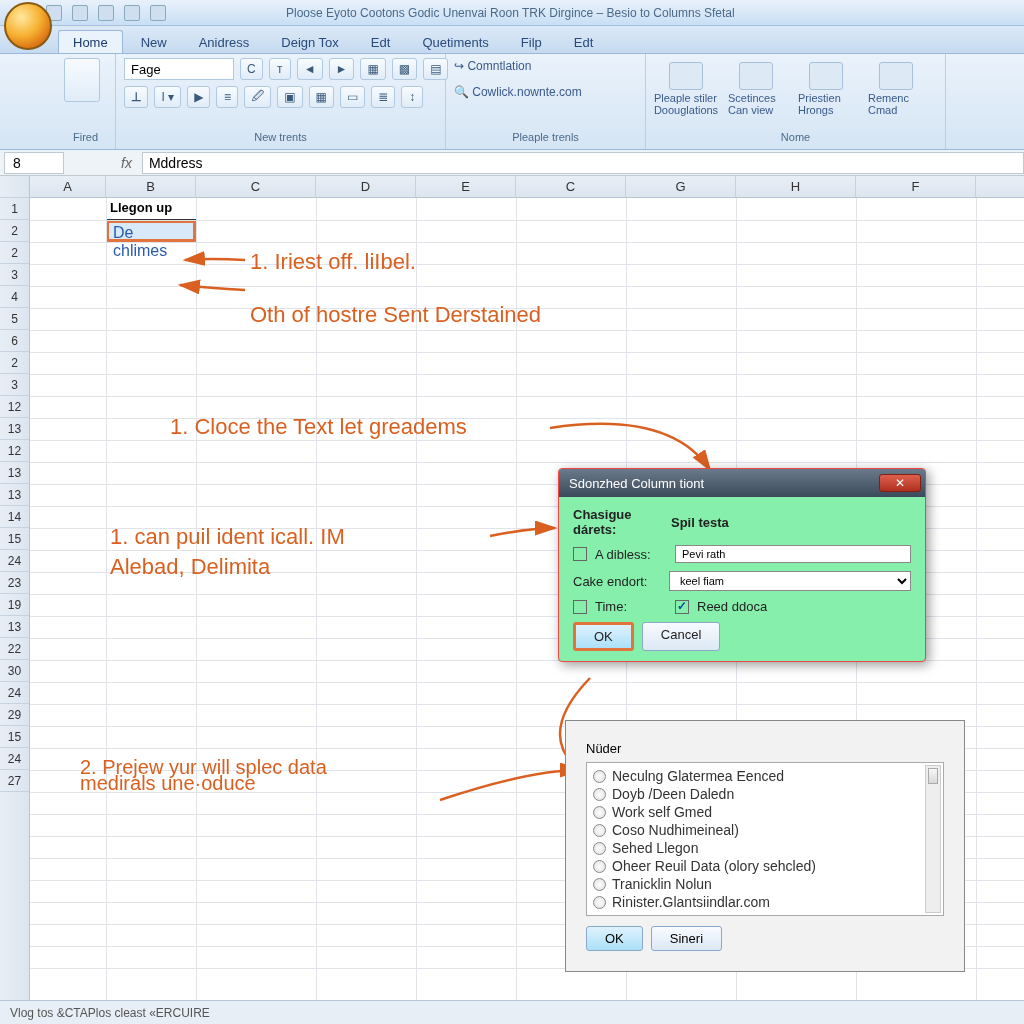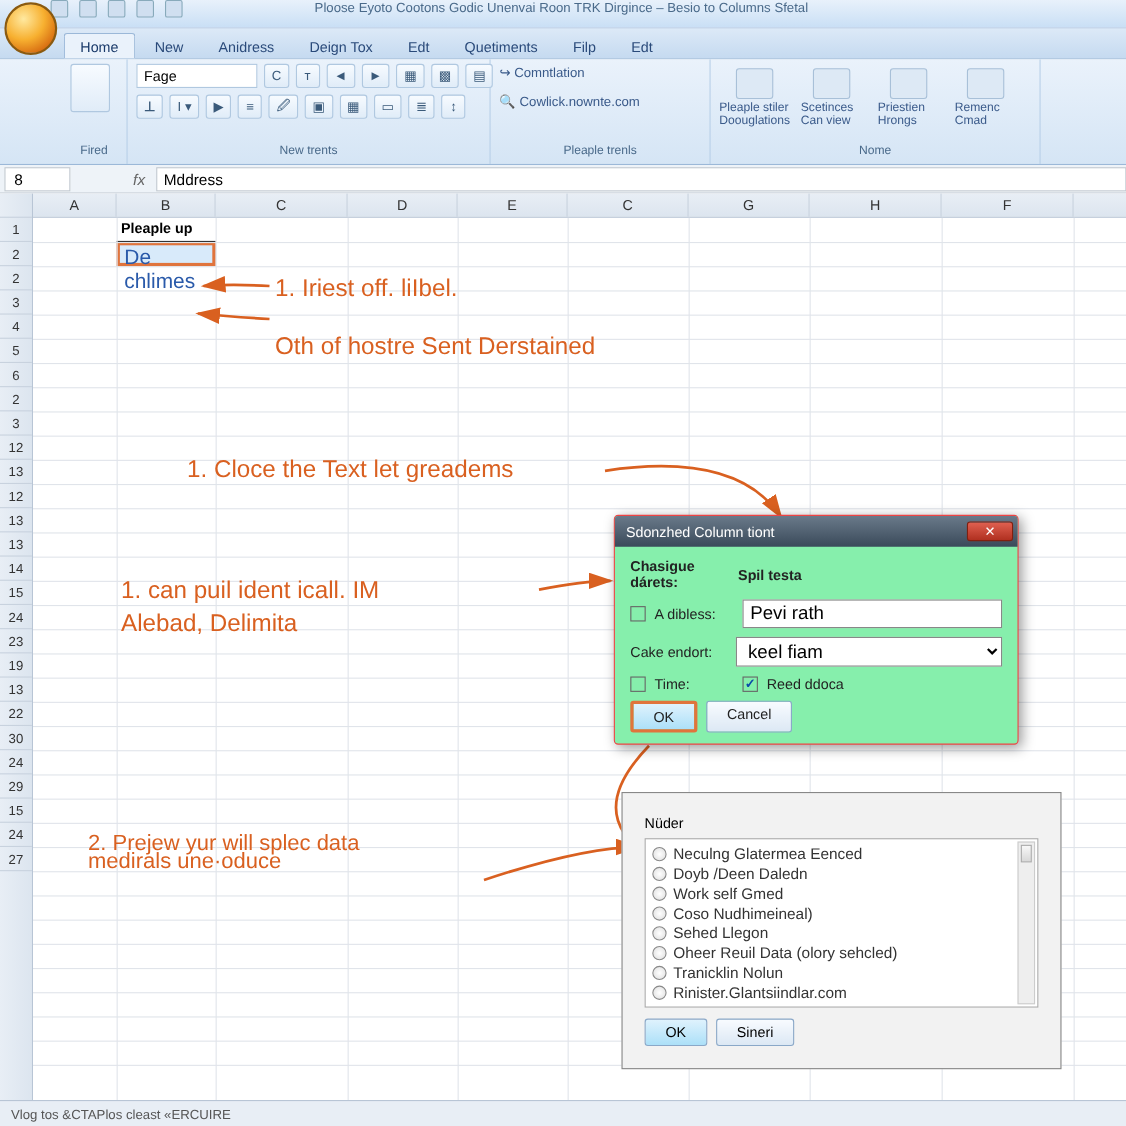--- a/index.html
+++ b/index.html
@@ -6,7 +6,7 @@
 body { width: 1024px; height: 1024px; background: #fff; overflow: hidden; position: relative; }
 
 
-.title-bar { height: 26px; background: linear-gradient(#e8f1fb, #c9dff5); display: flex; align-items: flex-start; padding: 0 6px; font-size: 12px; color: #333; border-bottom: 1px solid #a7c0de; }
+.title-bar { height: 26px; background: linear-gradient(#e8f1fb, #c9dff5); display: flex; align-items: center; padding: 0 6px; font-size: 12px; color: #333; border-bottom: 1px solid #a7c0de; }
 .title-bar .qat { display: flex; gap: 10px; margin-left: 40px; }
 .title-bar .qat span { width: 16px; height: 16px; background: #d0dff0; border: 1px solid #8ab; border-radius: 2px; }
 .title-bar .title-text { margin-left: 120px; color: #4a6a8a; }

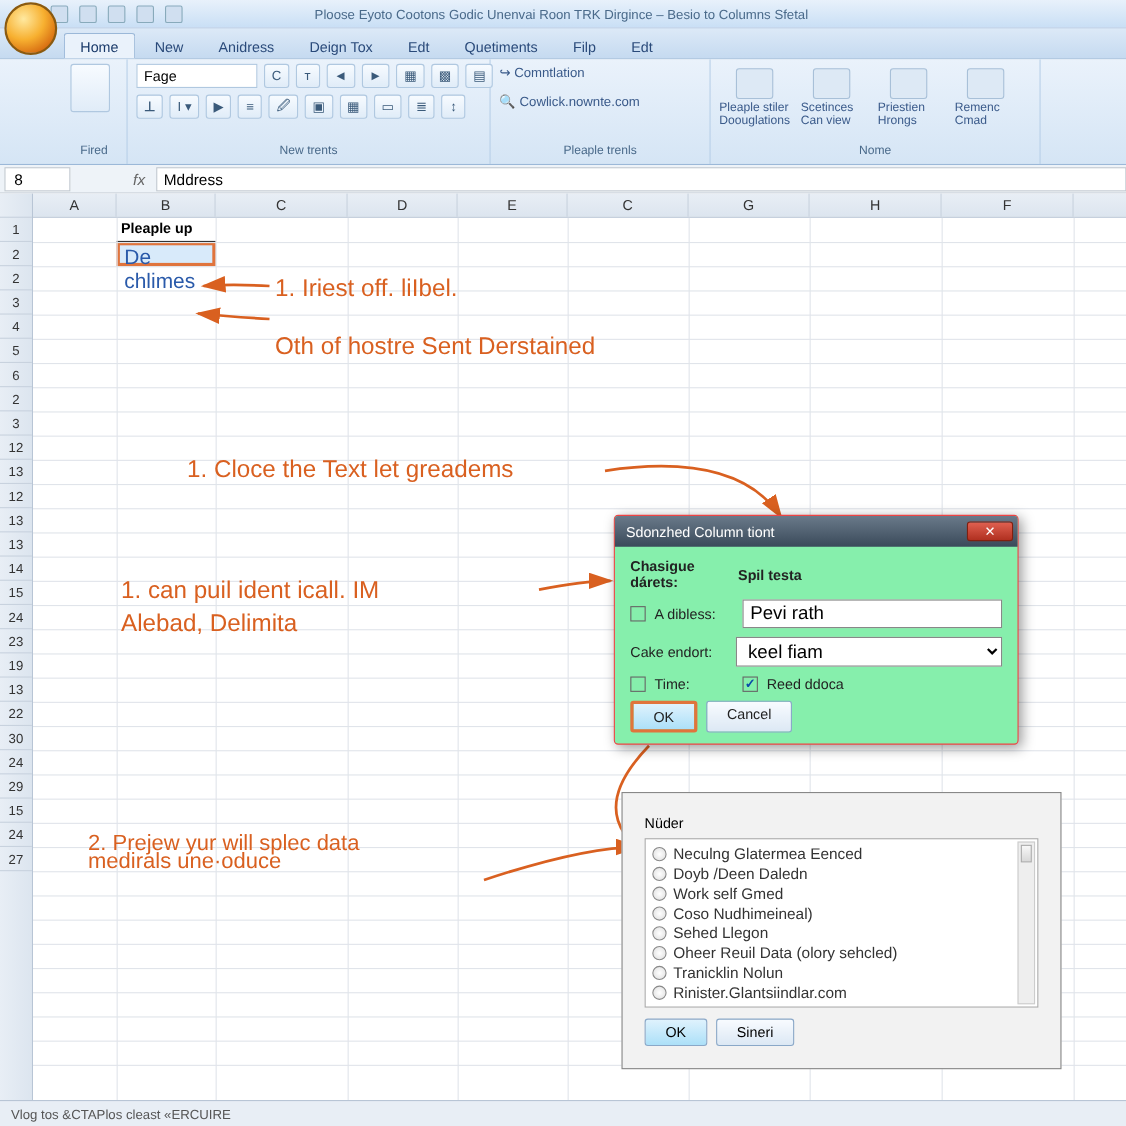--- a/index.html
+++ b/index.html
@@ -227,7 +227,7 @@
         <div style="width: 120px;">F</div>
       </div>
     <div class="cells" id="cells">
-      <div class="cell-b1">Pleaple up</div>
+      <div class="cell-b1">Llegon up</div>
       <div class="cell-b2">De chlimes</div>
     <div class="cell-border-v" style="left: 76px;"></div>
         <div class="cell-border-v" style="left: 166px;"></div>

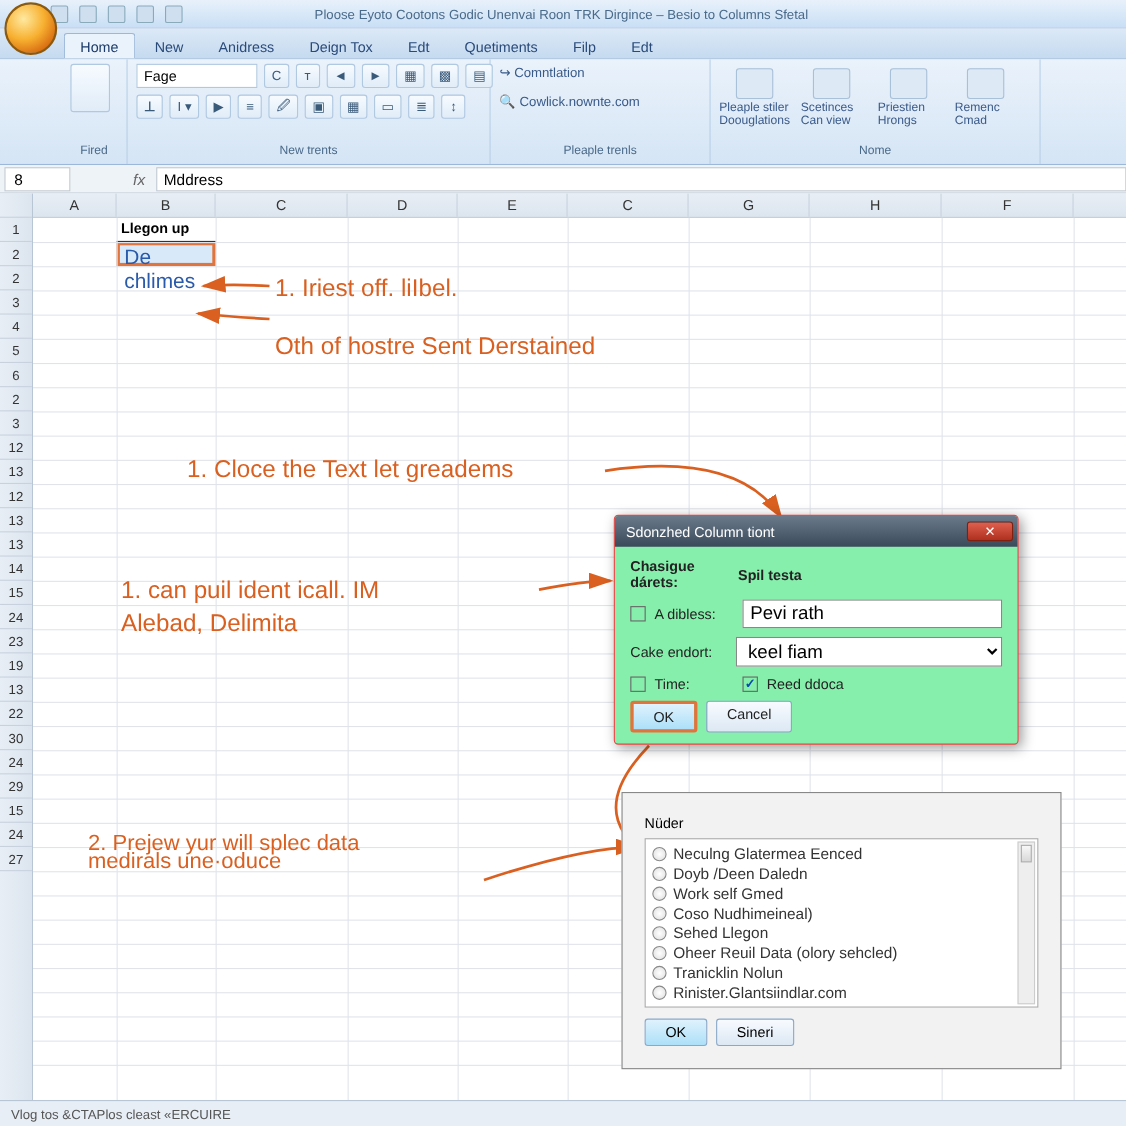--- a/index.html
+++ b/index.html
@@ -49,7 +49,7 @@
 
 
 .cell-b1 { position: absolute; top: 0px; left: 76px; width: 90px; height: 22px; font-size: 13px; font-weight: bold; text-align: left; padding: 2px 4px; border-bottom: 1px solid #333; }
-.cell-b2 { position: absolute; top: 22px; left: 76px; width: 90px; height: 22px; font-size: 19px; color: #2a5aaa; background: #d8eafa; border: 3px solid #e0743c; padding: 1px 4px; }
+.cell-b2 { position: absolute; top: 22px; left: 76px; width: 90px; height: 22px; font-size: 16px; color: #2a5aaa; background: #d8eafa; border: 3px solid #e0743c; padding: 1px 4px; }
 
 
 .annot { position: absolute; color: #d96020; font-size: 22px; white-space: nowrap; }

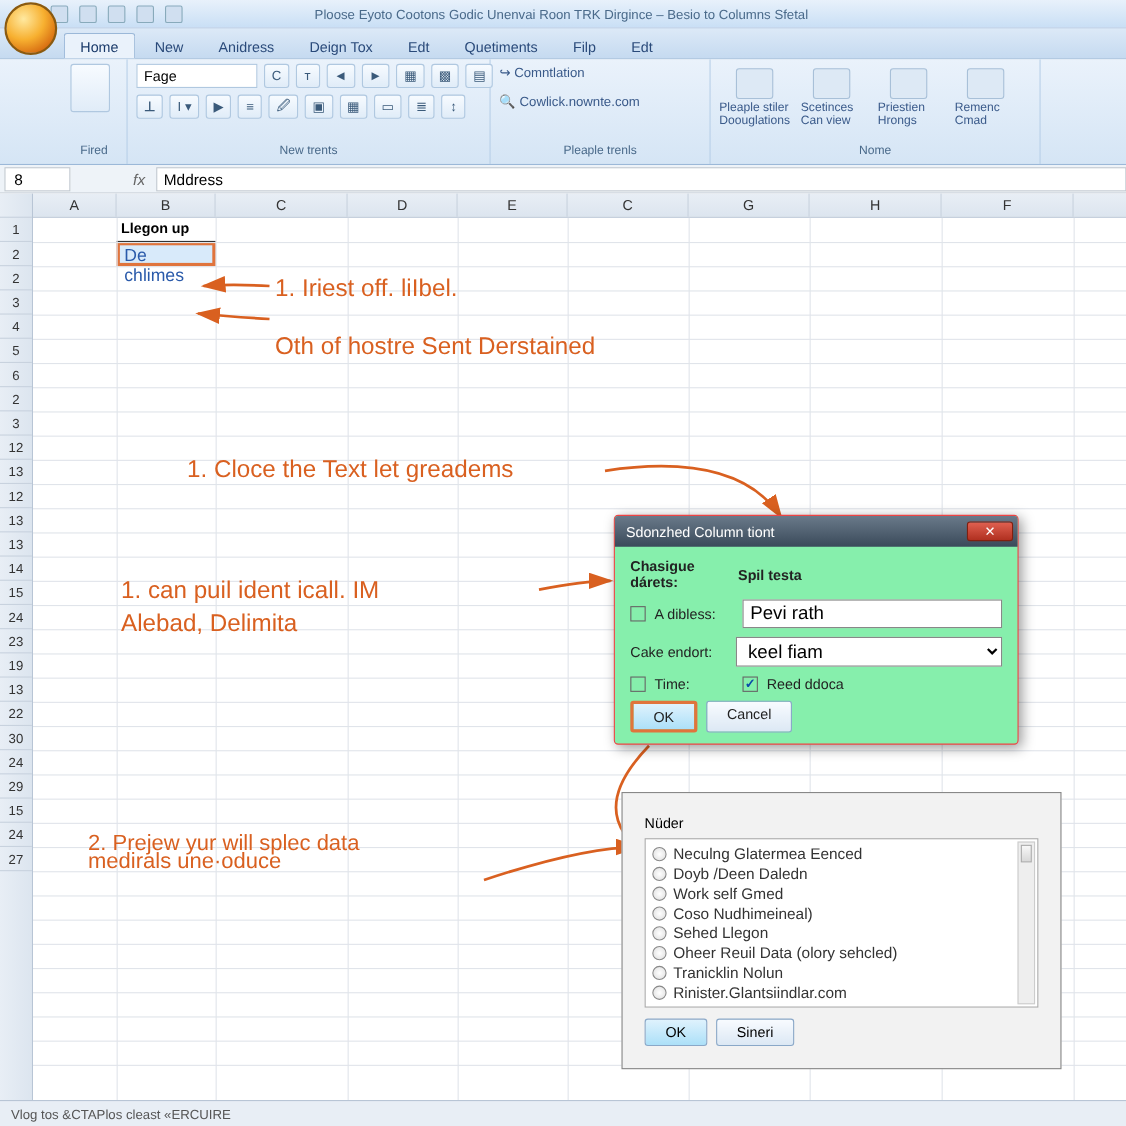--- a/index.html
+++ b/index.html
@@ -62,7 +62,7 @@
 .dialog-body { padding: 10px 14px; font-size: 13px; color: #222; }
 .dlg-row { display: flex; align-items: center; gap: 8px; margin-bottom: 8px; }
 .dlg-label { width: 90px; font-weight: bold; }
-.dlg-input { flex: 1; padding: 2px 6px; background: #fff; border: 1px solid #888; font-size: 17px; }
+.dlg-input { flex: 1; padding: 2px 6px; background: #fff; border: 1px solid #888; font-size: 11px; }
 .dlg-check { width: 14px; height: 14px; border: 1px solid #666; display: inline-block; }
 .dlg-check.checked::after { content: "✓"; color: #0a4aaa; font-size: 12px; position: relative; top: -3px; left: 1px; font-weight: bold; }
 .dlg-btns { display: flex; justify-content: flex-start; gap: 8px; margin-top: 8px; }

